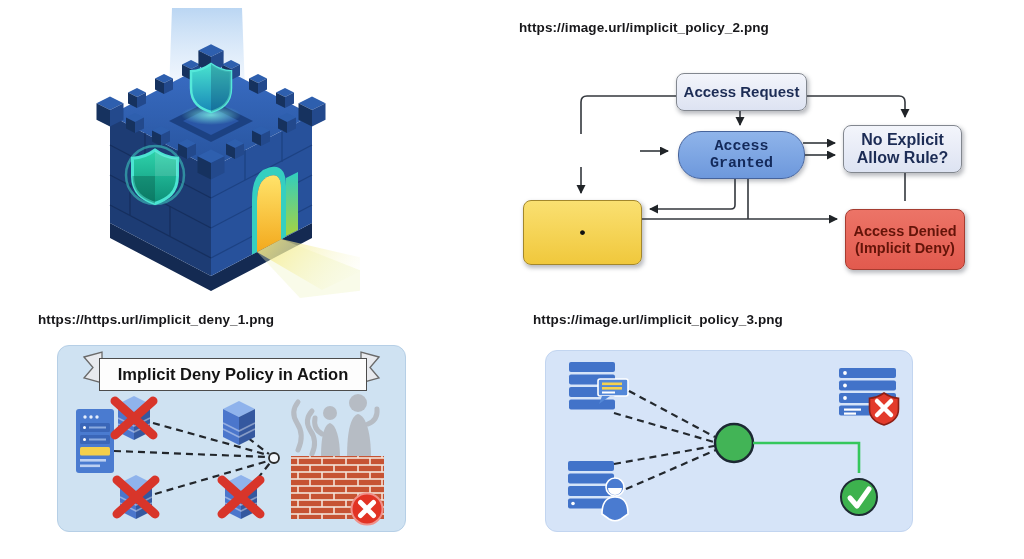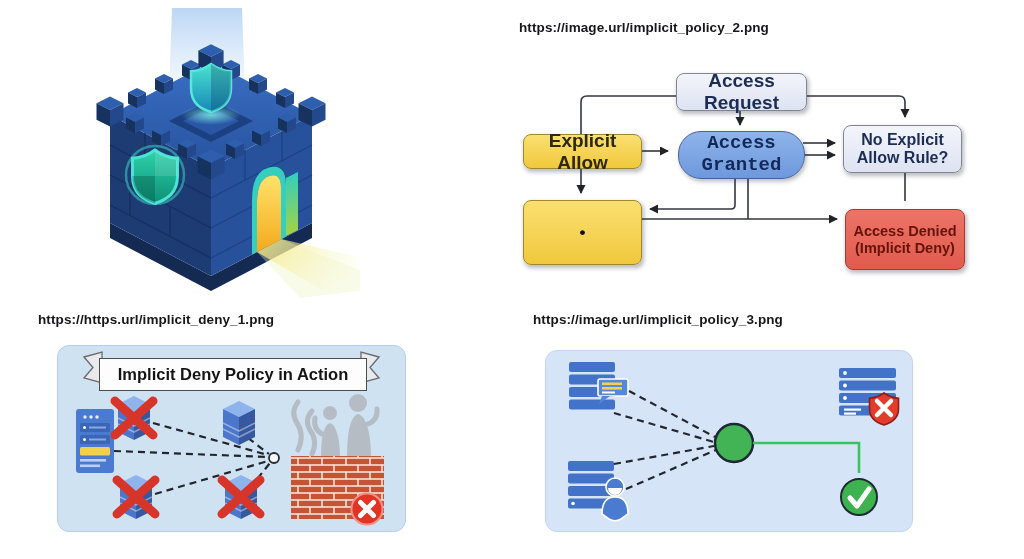--- a/index.html
+++ b/index.html
@@ -14,7 +14,7 @@
   
   .fc-layer{position:absolute;left:500px;top:55px;width:524px;height:235px;pointer-events:none;}
   .fc{position:absolute;display:flex;align-items:center;justify-content:center;text-align:center;
-      font-weight:bold;font-size:19px;border-radius:8px;color:#1c2c55;
+      font-weight:bold;font-size:15px;border-radius:8px;color:#1c2c55;
       box-shadow:1.5px 2.5px 4px rgba(55,60,75,.35);white-space:pre-line;line-height:1.15;}
   .fc.neutral{background:linear-gradient(180deg,#f3f5fb,#dde3f2);border:1.5px solid #82878f;}
   .fc.yellow{background:linear-gradient(180deg,#fae071,#f0c83c);border:1.5px solid #a3872c;color:#2e2813;}

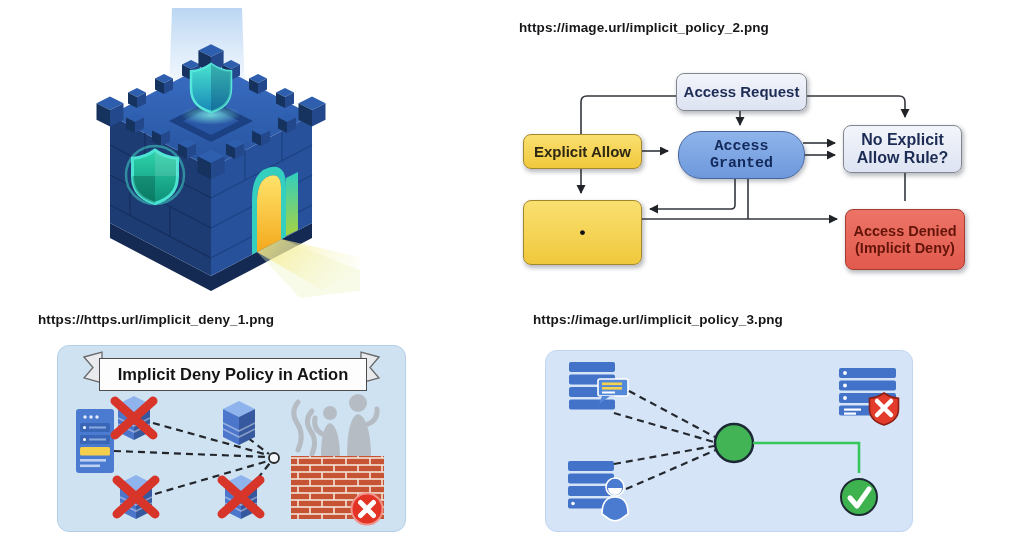--- a/index.html
+++ b/index.html
@@ -185,7 +185,6 @@
 
   <div class="fc-layer">
     <div class="fc neutral" id="fc-request">Access Request</div>
-    <div class="fc yellow" id="fc-allow">Explicit Allow</div>
     <div class="fc pill" id="fc-granted">Access Granted</div>
     <div class="fc neutral" id="fc-norule">No Explicit
 Allow Rule?</div>

